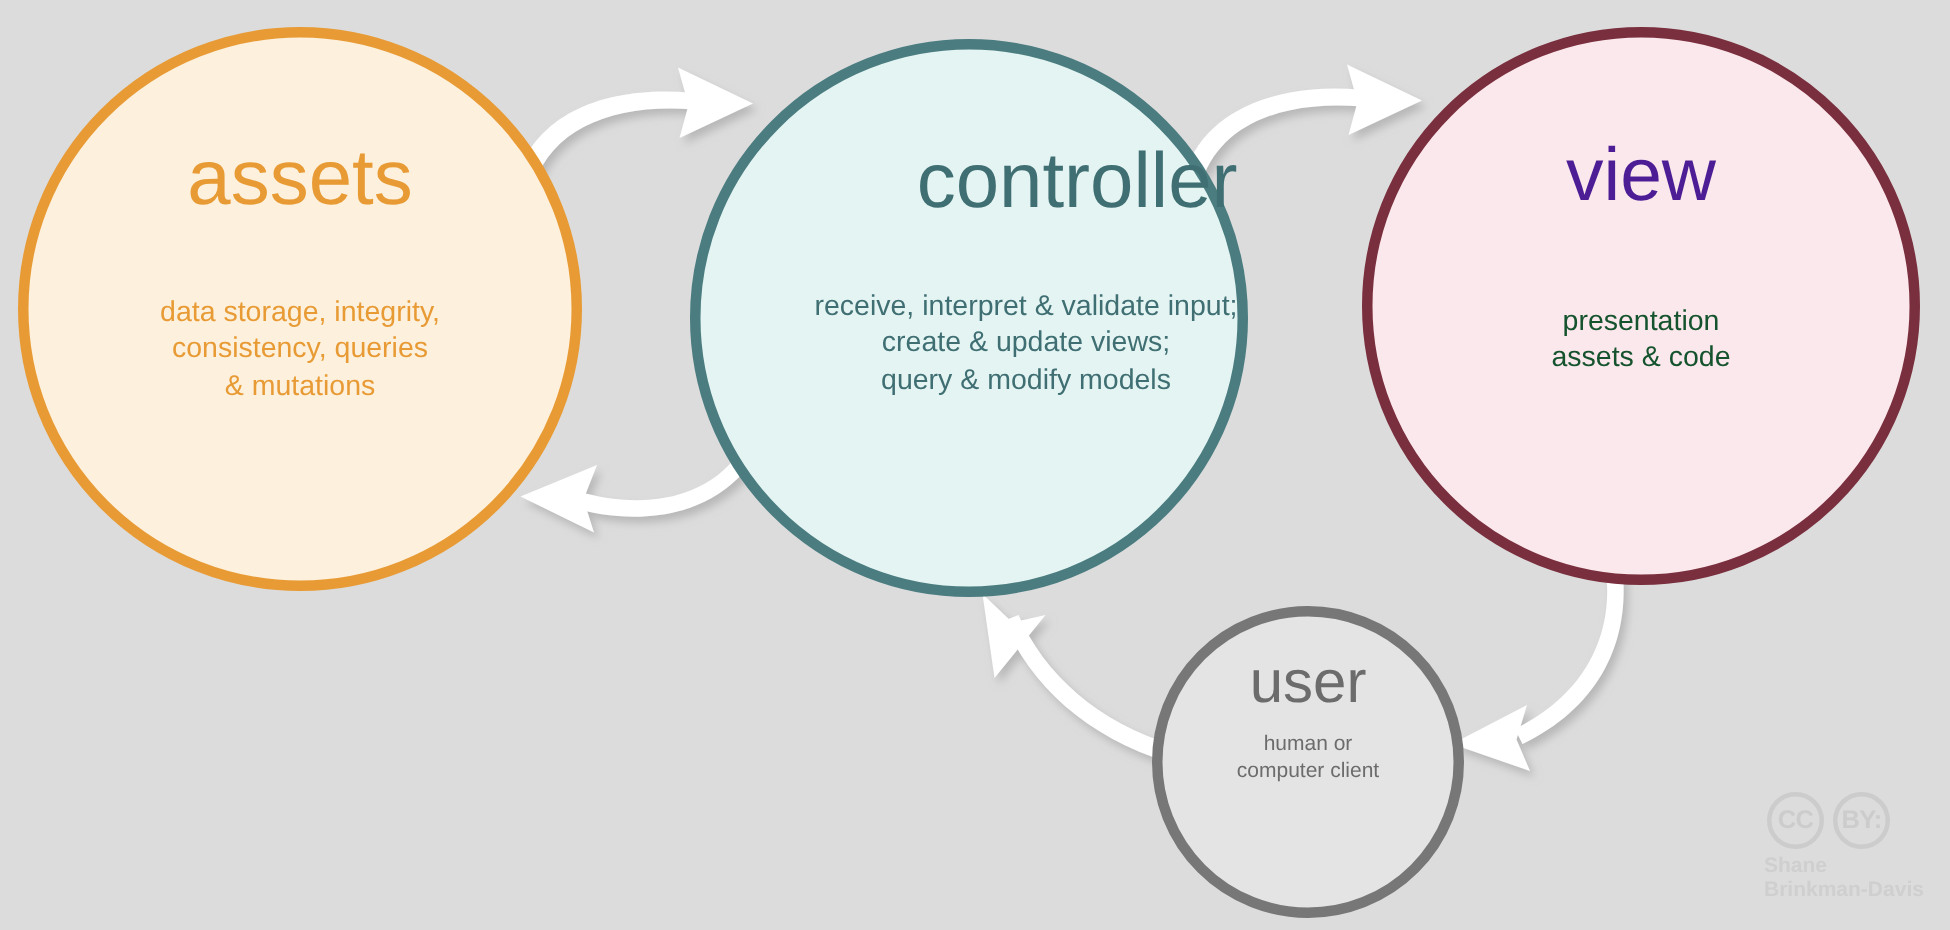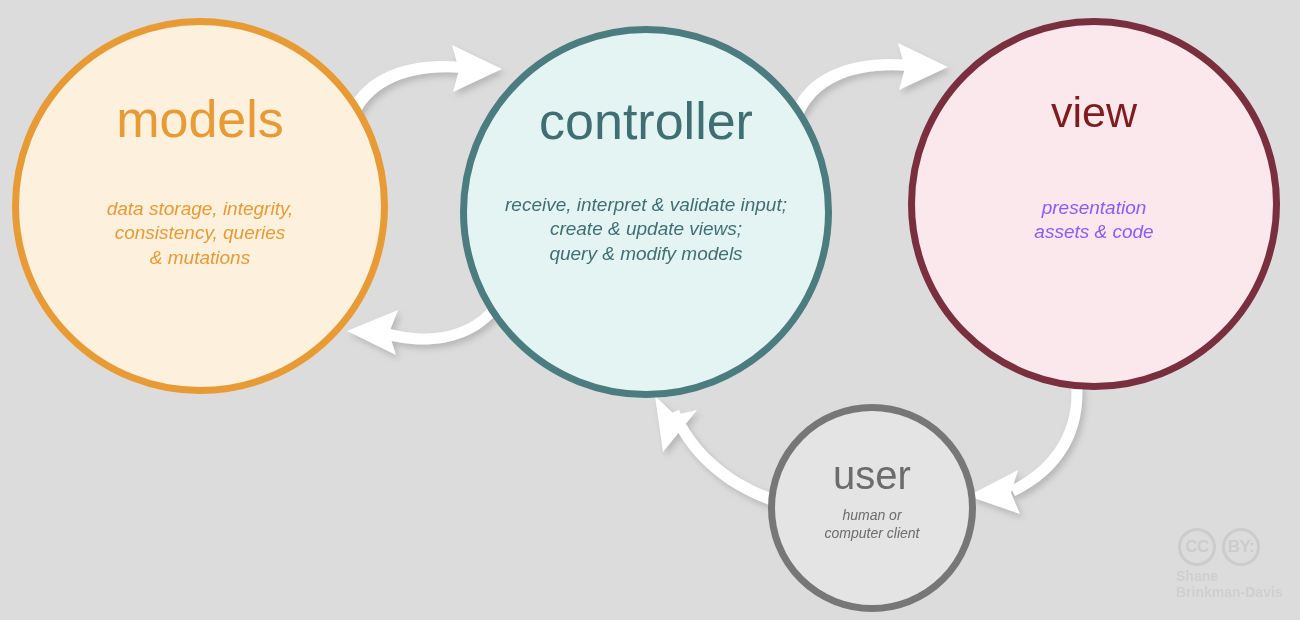--- a/index.html
+++ b/index.html
@@ -215,7 +215,7 @@
   </svg>
 
   <div class="node" id="node-model">
-    <div class="node-title">models</div>
+    <div class="node-title">assets</div>
     <div class="node-desc">data storage, integrity,
 consistency, queries
 &amp; mutations</div>

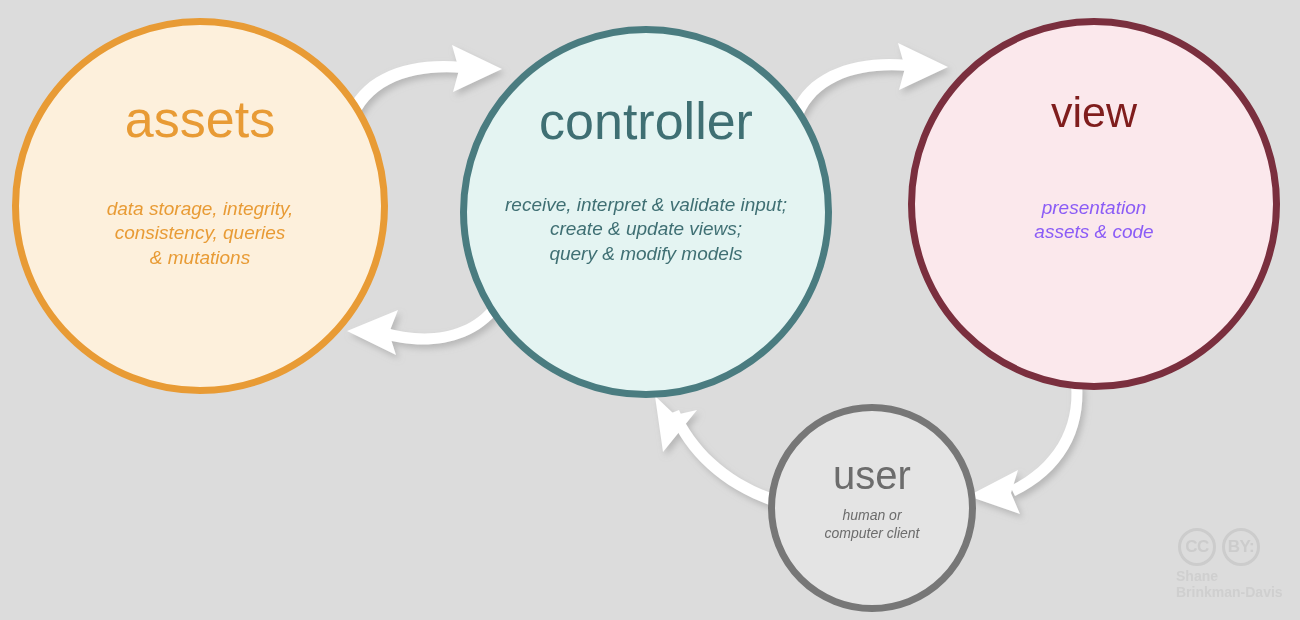--- a/index.html
+++ b/index.html
@@ -81,6 +81,7 @@
     height: 372px;
     background: #e4f4f2;
     border: 7px solid #4a7c80;
+    align-items: flex-end;
   }
   #node-controller .node-title {
     color: #3f6f73;

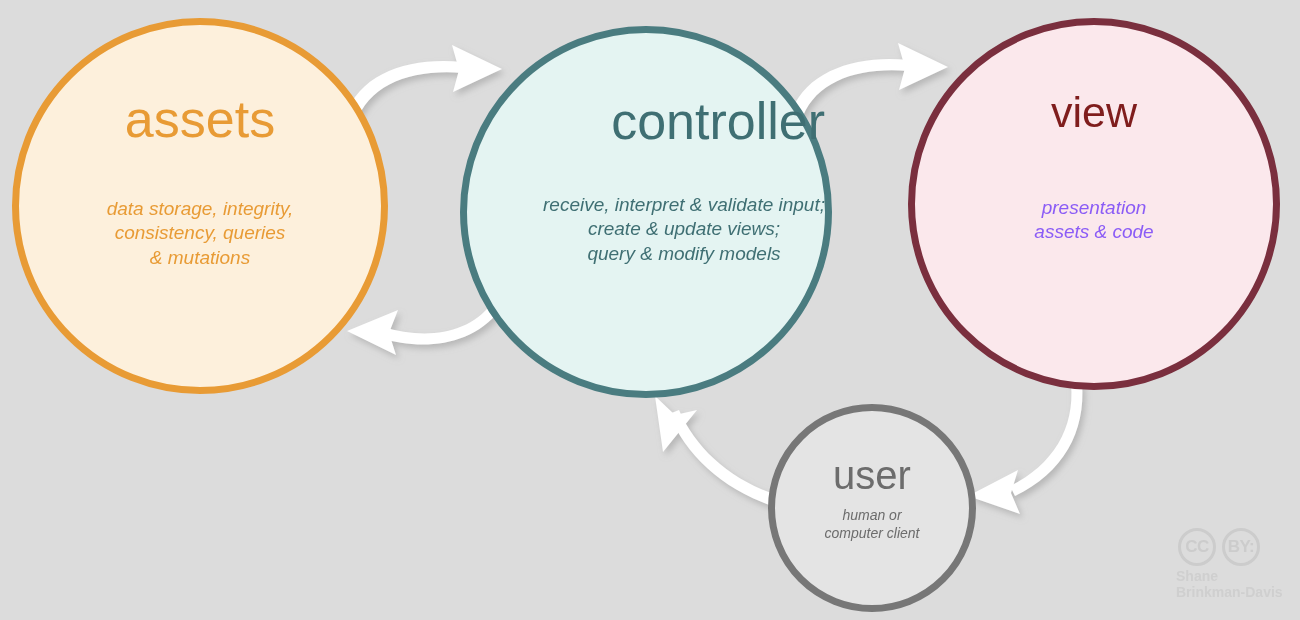--- a/index.html
+++ b/index.html
@@ -104,8 +104,8 @@
     border: 7px solid #7a2f3e;
   }
   #node-view .node-title {
-    color: #7f1d1d;
-    font-size: 43px;
+    color: #4c1d95;
+    font-size: 50px;
     margin-top: 66px;
   }
   #node-view .node-desc {

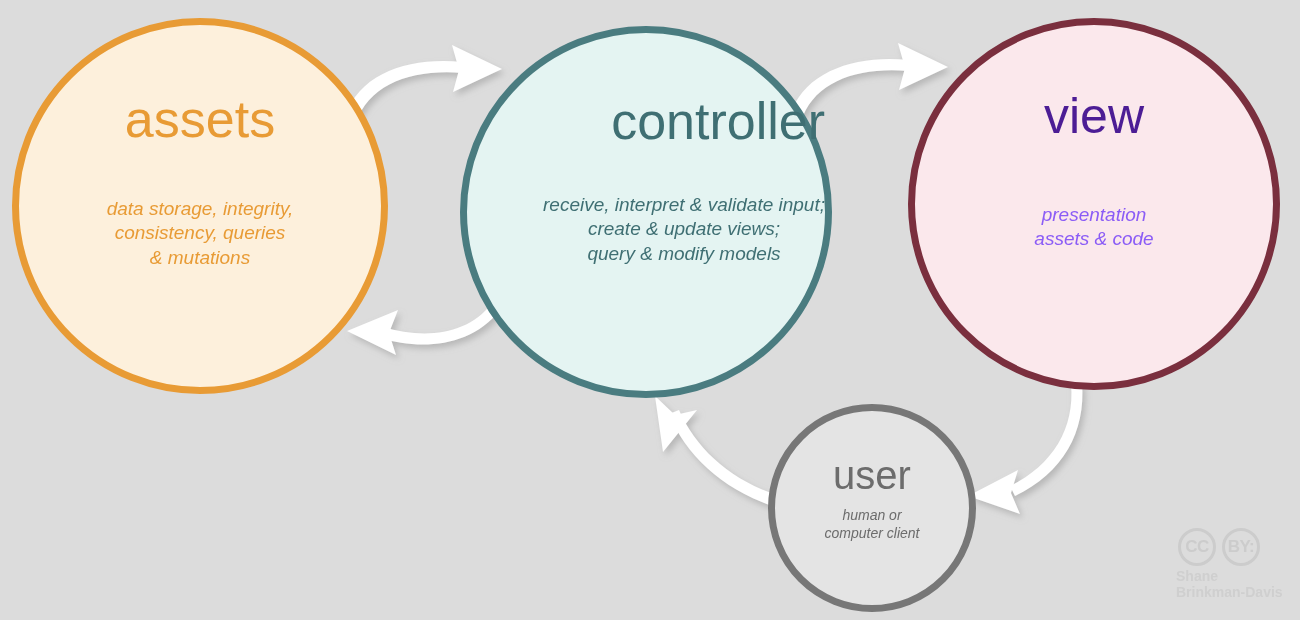--- a/index.html
+++ b/index.html
@@ -50,7 +50,6 @@
     text-align: center;
     line-height: 1.28;
     white-space: pre-line;
-    font-style: italic;
   }
 
   

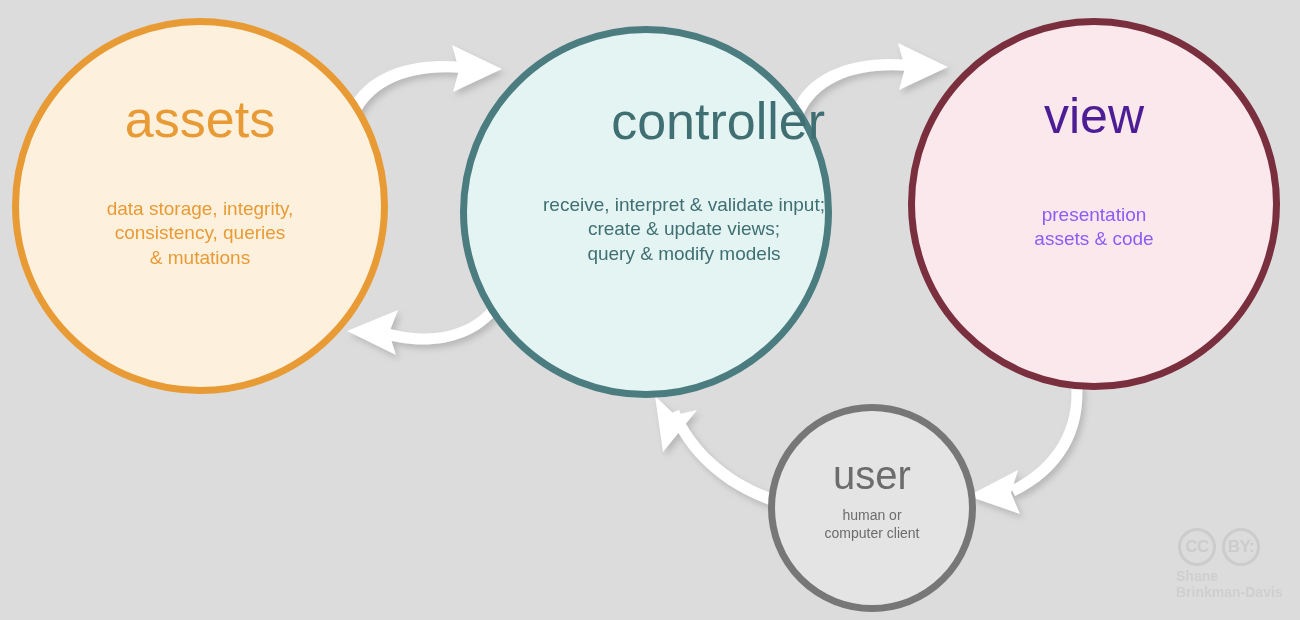--- a/index.html
+++ b/index.html
@@ -108,7 +108,7 @@
     margin-top: 66px;
   }
   #node-view .node-desc {
-    color: #8b5cf6;
+    color: #14532d;
     font-size: 19px;
     margin-top: 62px;
     text-align: center;

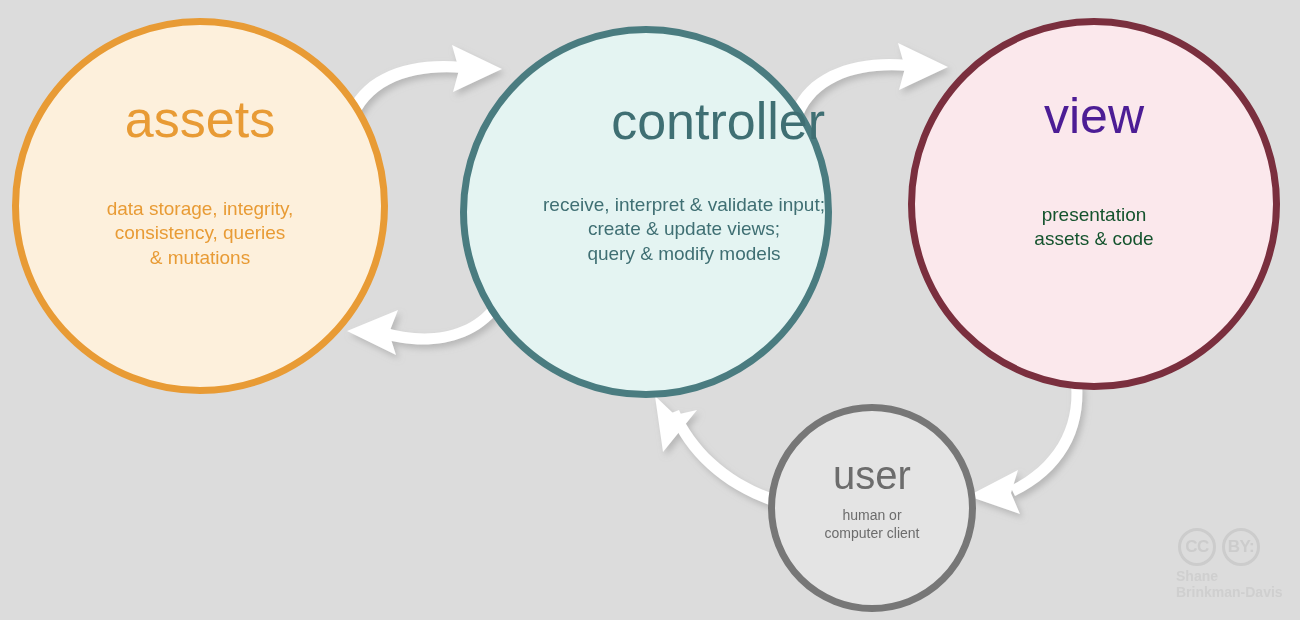--- a/index.html
+++ b/index.html
@@ -126,7 +126,7 @@
   #node-user .node-title {
     color: #6c6c6c;
     font-size: 40px;
-    margin-top: 44px;
+    margin-top: 24px;
   }
   #node-user .node-desc {
     color: #6c6c6c;

